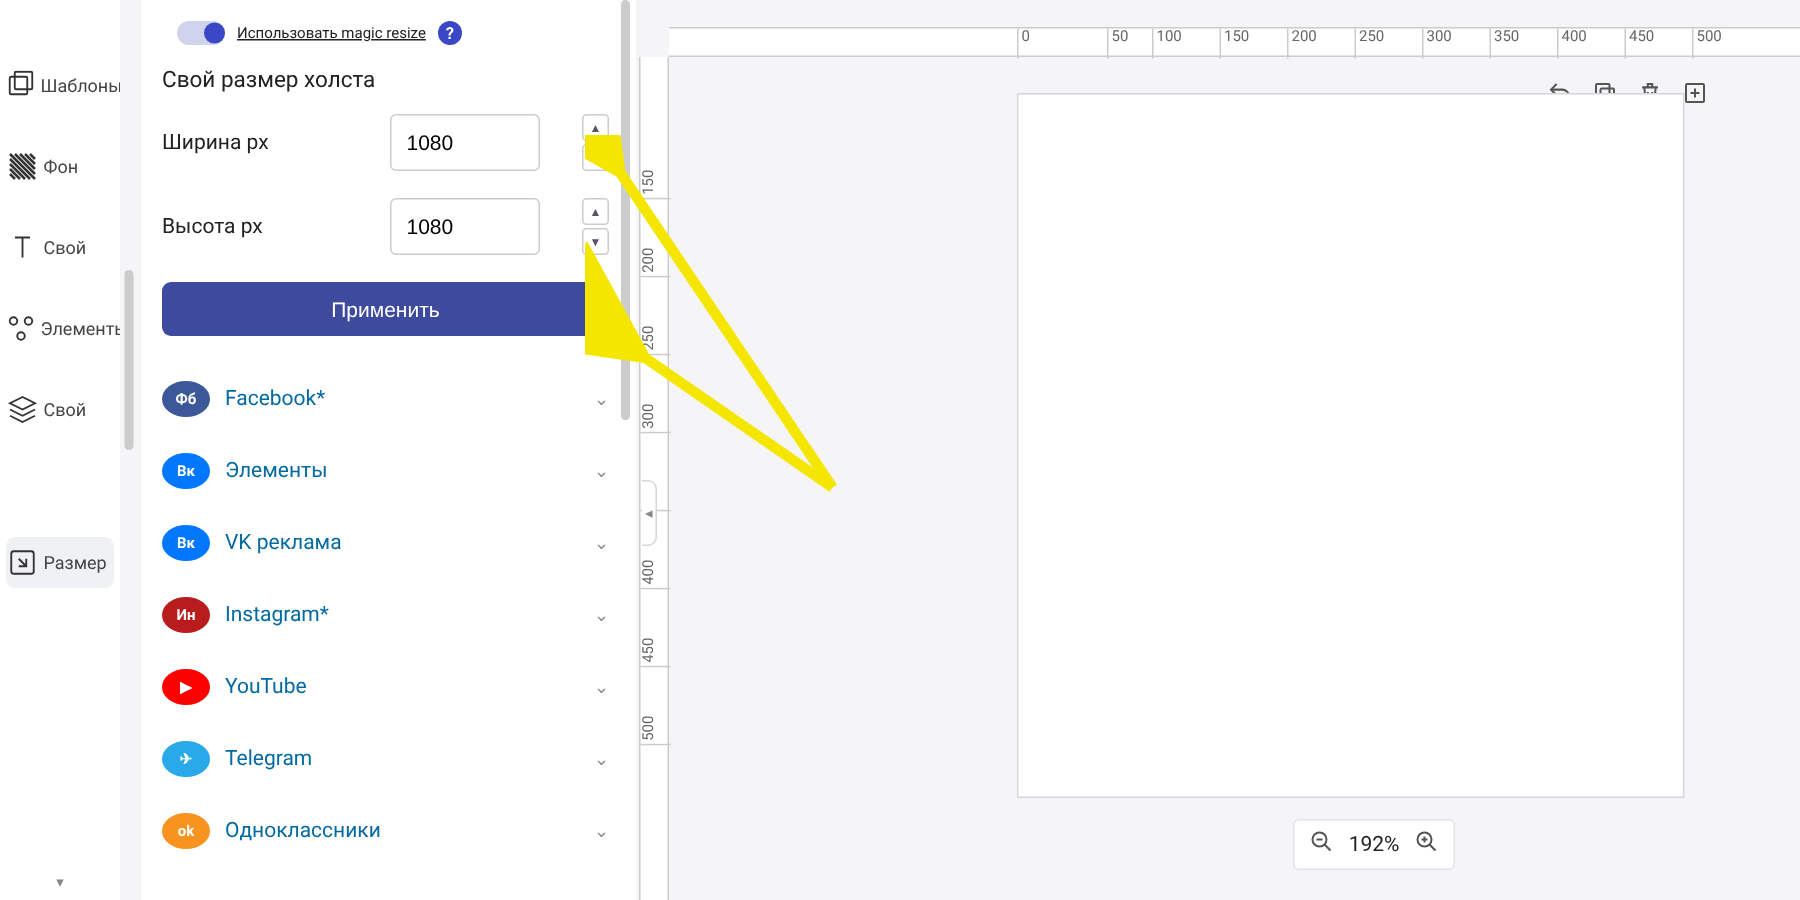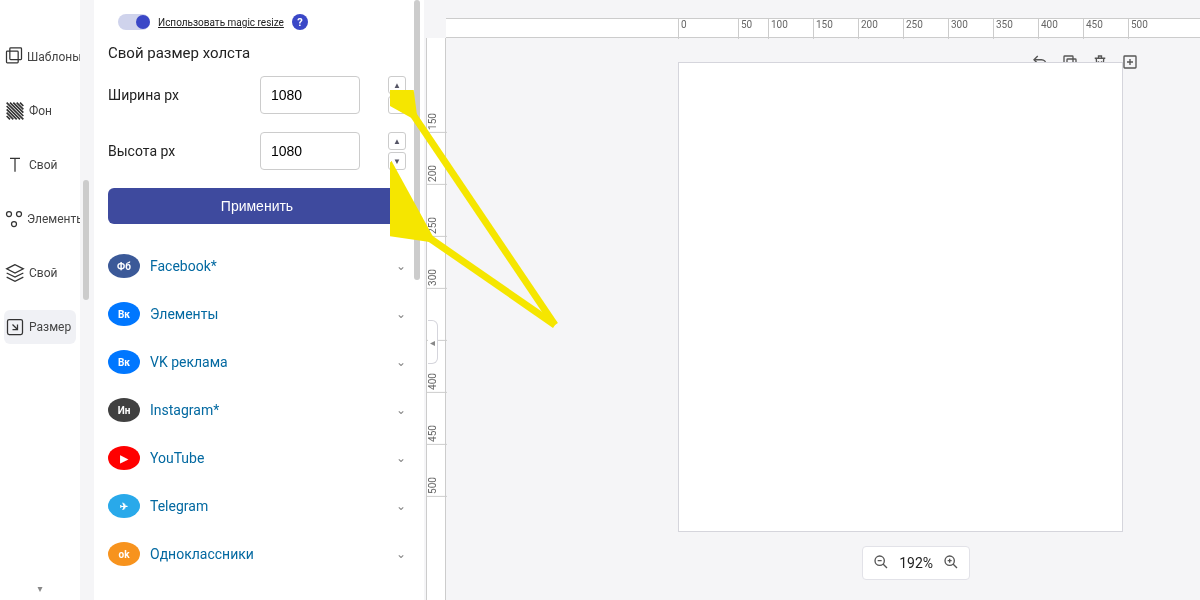--- a/index.html
+++ b/index.html
@@ -9,7 +9,7 @@
   
   .sidebar { width: 80px; background: #fff; display: flex; flex-direction: column; align-items: center; padding-top: 40px; gap: 20px; position: relative; }
   .side-item { display: flex; flex-direction: row; align-items: center; gap: 3px; cursor: pointer; color: #333; font-size: 12px; width: 72px; padding: 6px 0; border-radius: 6px; }
-  .side-item.active { background: #f0f1f5; }
+  .side-item.active { background: #f0f1f5; margin-top: 48px; }
   .side-icon { width: 22px; height: 22px; display: flex; align-items: center; justify-content: center; }
   .side-label { font-size: 12px; color: #444; }
   .side-chevron { position: absolute; bottom: 6px; color: #888; font-size: 10px; }

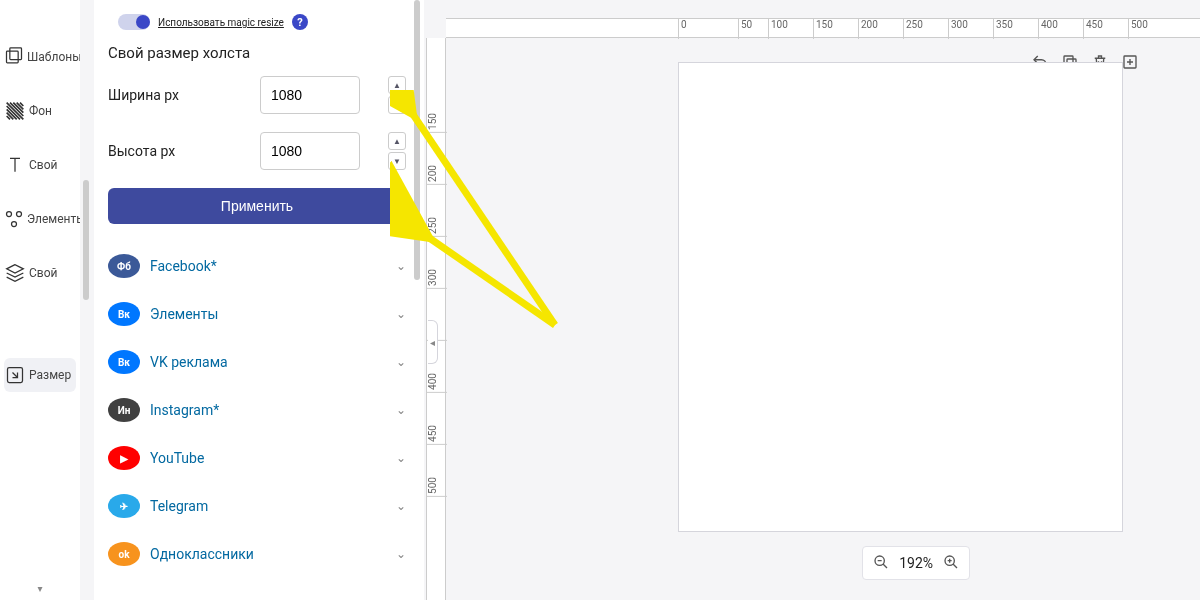--- a/index.html
+++ b/index.html
@@ -178,7 +178,7 @@
             <span class="chevron">⌄</span>
           </div>
           <div class="format-item">
-            <span class="format-badge" style="background:#404040">Ин</span>
+            <span class="format-badge" style="background:#b91c1c">Ин</span>
             <span class="format-name">Instagram*</span>
             <span class="chevron">⌄</span>
           </div>

